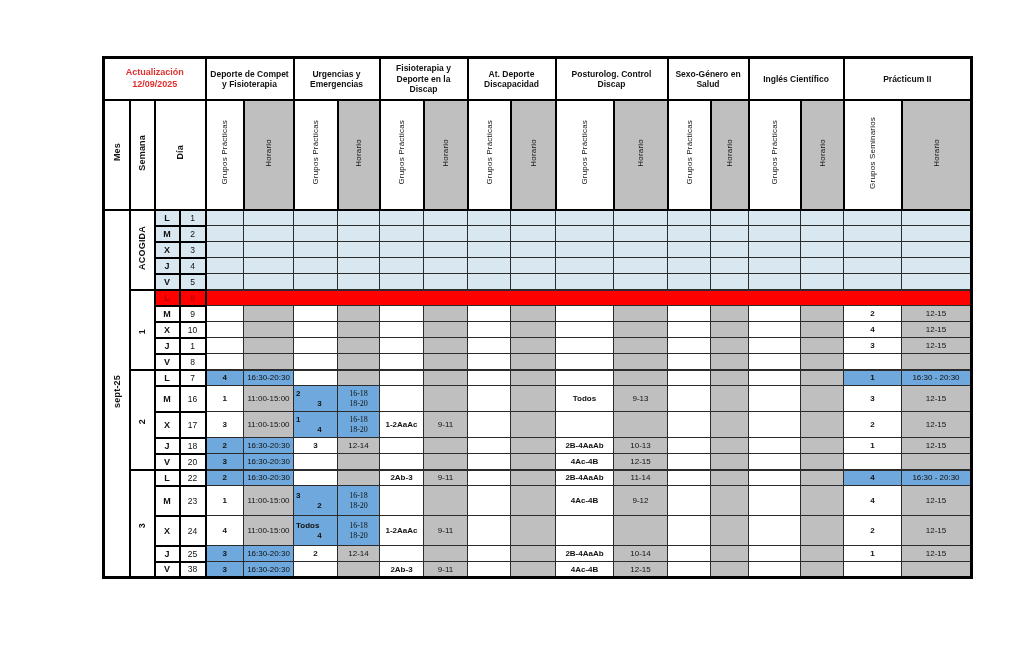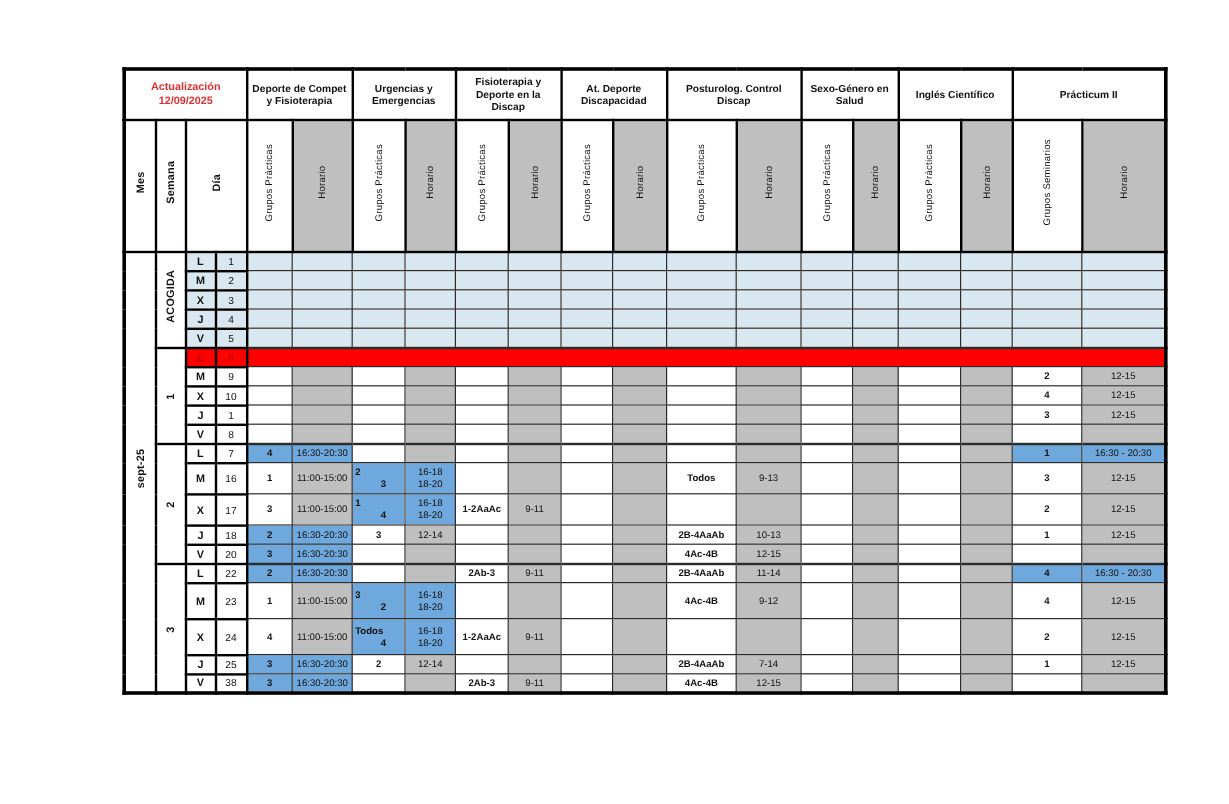--- a/index.html
+++ b/index.html
@@ -27,7 +27,7 @@
   tr.wk>td{border-top-width:2px;}
   .stag .a{display:block;text-align:left;padding-left:2px;line-height:1.25;}
   .stag .c{display:block;text-align:center;line-height:1.25;padding-left:8px;}
-  .two span{display:block;line-height:1.25;}
+  .two span{display:block;line-height:1.25;font-family:Liberation Serif, serif;}
 </style>
 </head>
 <body>

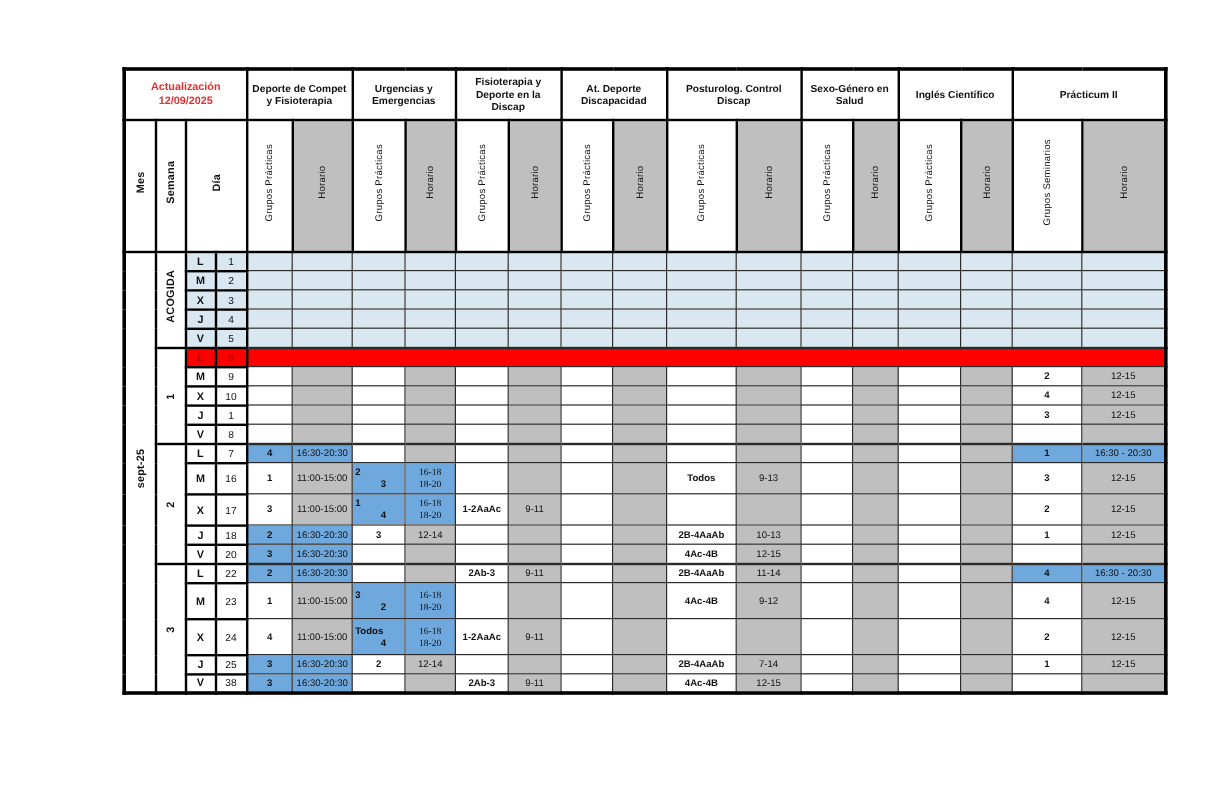--- a/index.html
+++ b/index.html
@@ -496,7 +496,7 @@
           <td class="g"></td>
           <td class="h"></td>
           <td class="g">2B-4AaAb</td>
-          <td class="h">7-14</td>
+          <td class="h">10-14</td>
           <td class="g"></td>
           <td class="h"></td>
           <td class="g"></td>

